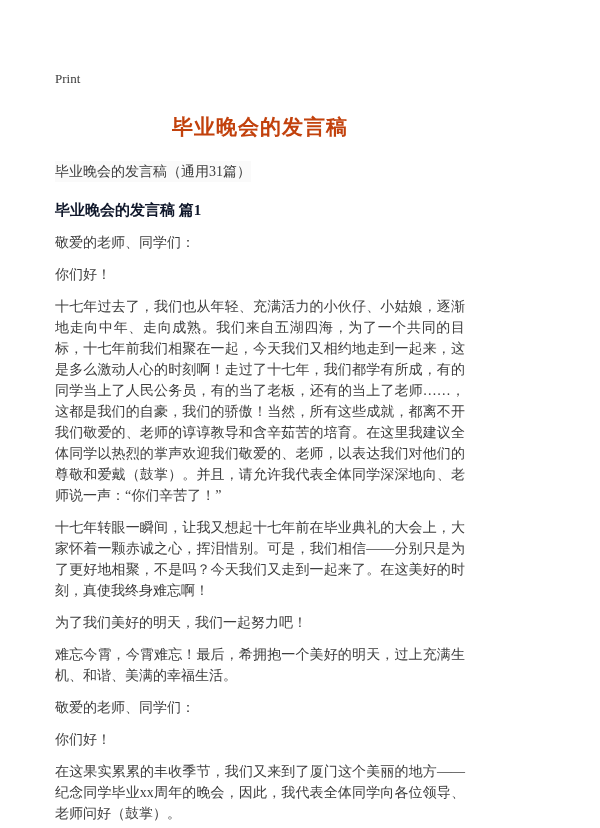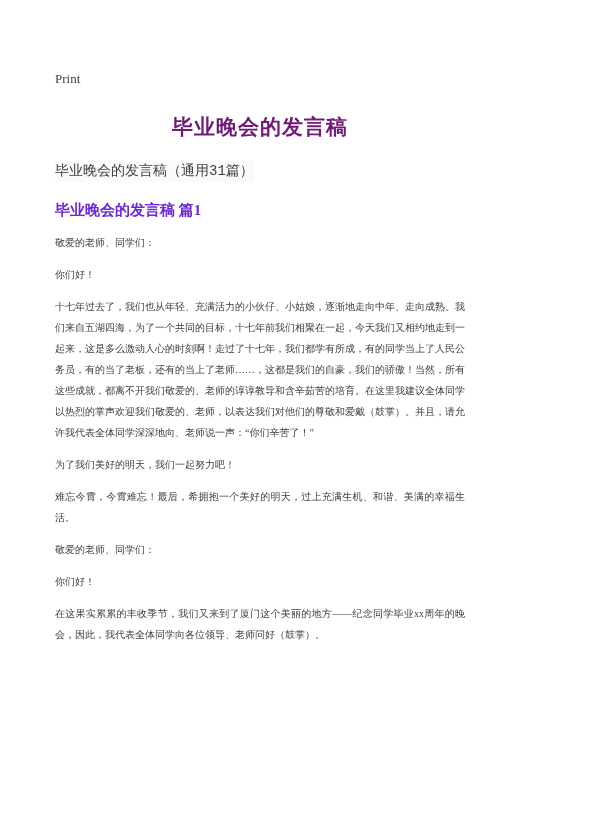--- a/index.html
+++ b/index.html
@@ -29,7 +29,7 @@
   .doc-title {
     font-size: 21px;
     font-weight: bold;
-    color: #701a75;
+    color: #c2410c;
     text-align: center;
     margin: 12px 0 20px 0;
     letter-spacing: 1px;

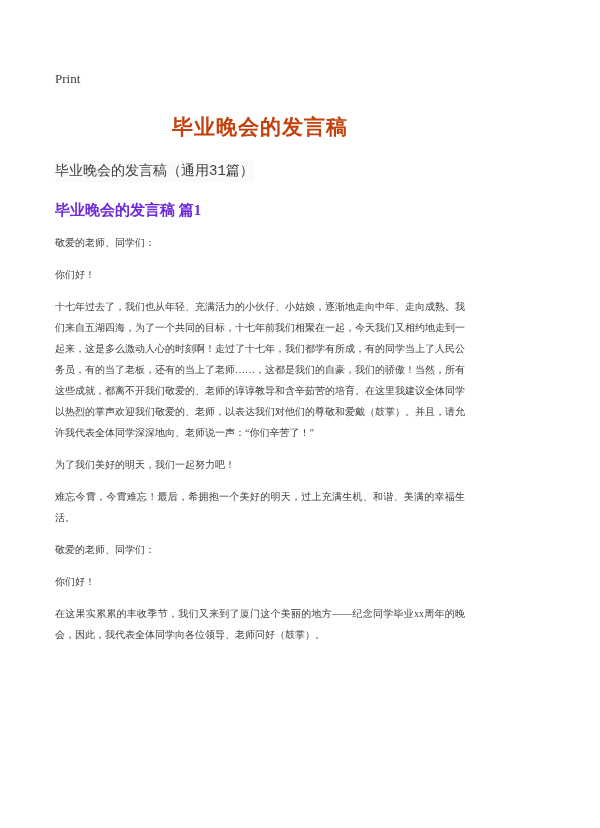--- a/index.html
+++ b/index.html
@@ -54,7 +54,7 @@
     text-align: justify;
     text-justify: inter-ideograph;
   }
-  .subtitle-row { margin-bottom: 4px; font-family: Liberation Mono, monospace; }
+  .subtitle-row { margin-bottom: 4px; }
 </style>
 </head>
 <body>

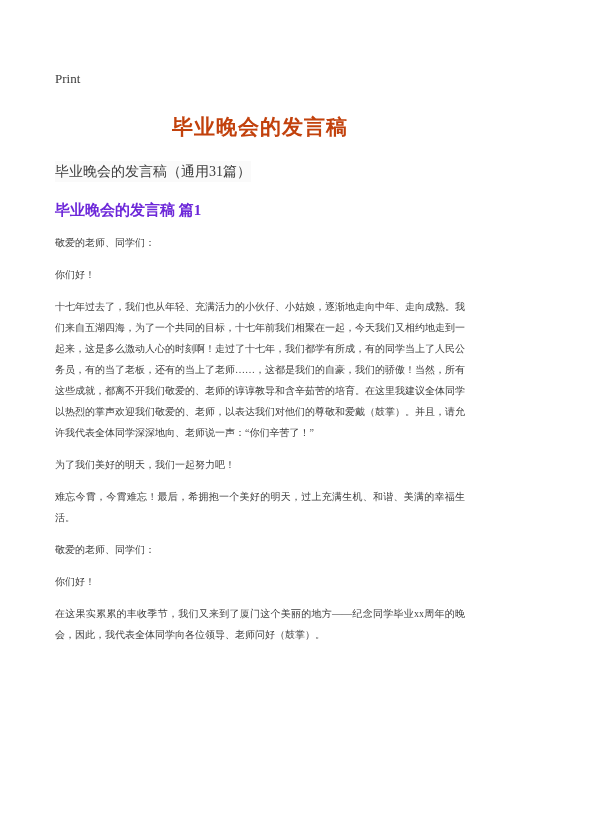--- a/index.html
+++ b/index.html
@@ -44,7 +44,7 @@
   .section-heading {
     font-size: 15px;
     font-weight: bold;
-    color: #6d28d9;
+    color: #0f172a;
     margin: 13px 0 12px 0;
   }
   .para {

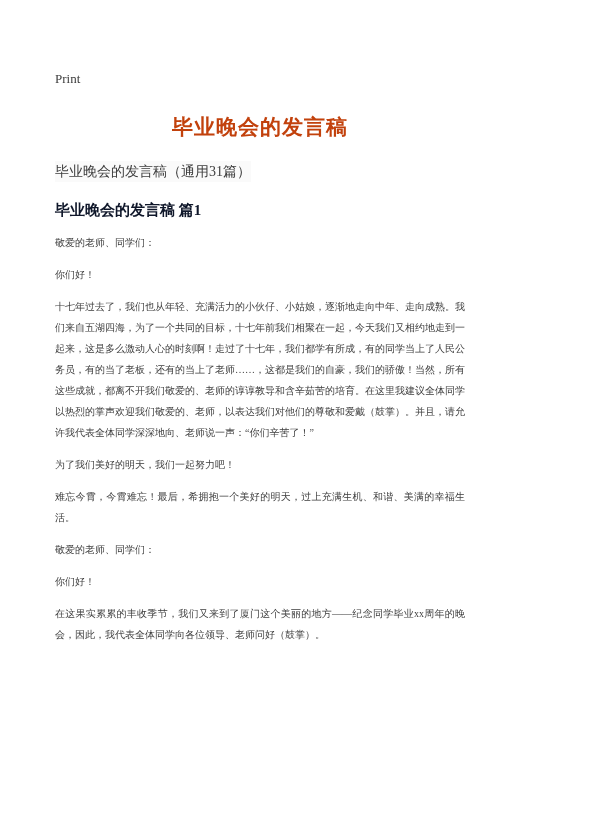--- a/index.html
+++ b/index.html
@@ -48,7 +48,7 @@
     margin: 13px 0 12px 0;
   }
   .para {
-    font-size: 10px;
+    font-size: 14px;
     line-height: 21px;
     margin: 11px 0;
     text-align: justify;

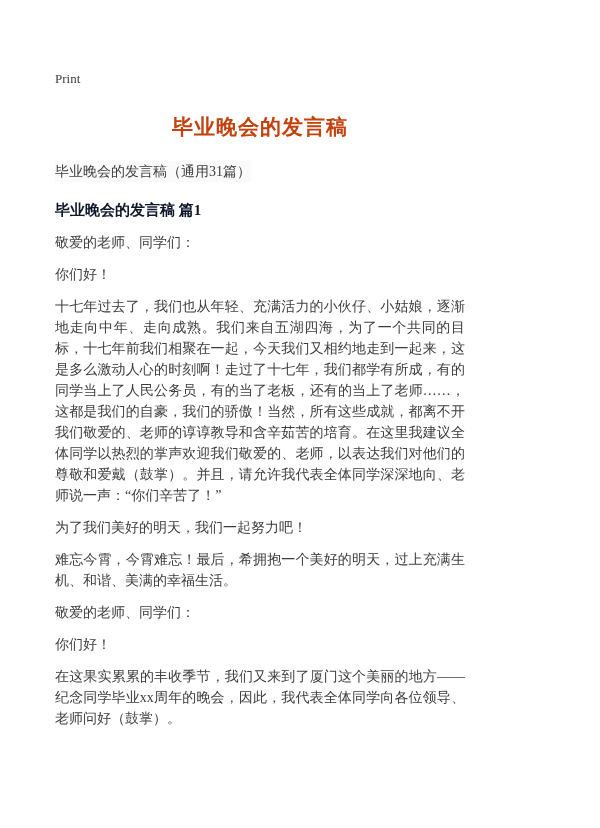--- a/index.html
+++ b/index.html
@@ -74,6 +74,7 @@
   <p class="para">敬爱的老师、同学们：</p>
   <p class="para">你们好！</p>
   <p class="para">十七年过去了，我们也从年轻、充满活力的小伙仔、小姑娘，逐渐地走向中年、走向成熟。我们来自五湖四海，为了一个共同的目标，十七年前我们相聚在一起，今天我们又相约地走到一起来，这是多么激动人心的时刻啊！走过了十七年，我们都学有所成，有的同学当上了人民公务员，有的当了老板，还有的当上了老师……，这都是我们的自豪，我们的骄傲！当然，所有这些成就，都离不开我们敬爱的、老师的谆谆教导和含辛茹苦的培育。在这里我建议全体同学以热烈的掌声欢迎我们敬爱的、老师，以表达我们对他们的尊敬和爱戴（鼓掌）。并且，请允许我代表全体同学深深地向、老师说一声：“你们辛苦了！”</p>
+  <p class="para">十七年转眼一瞬间，让我又想起十七年前在毕业典礼的大会上，大家怀着一颗赤诚之心，挥泪惜别。可是，我们相信——分别只是为了更好地相聚，不是吗？今天我们又走到一起来了。在这美好的时刻，真使我终身难忘啊！</p>
   <p class="para">为了我们美好的明天，我们一起努力吧！</p>
   <p class="para">难忘今霄，今霄难忘！最后，希拥抱一个美好的明天，过上充满生机、和谐、美满的幸福生活。</p>
 

